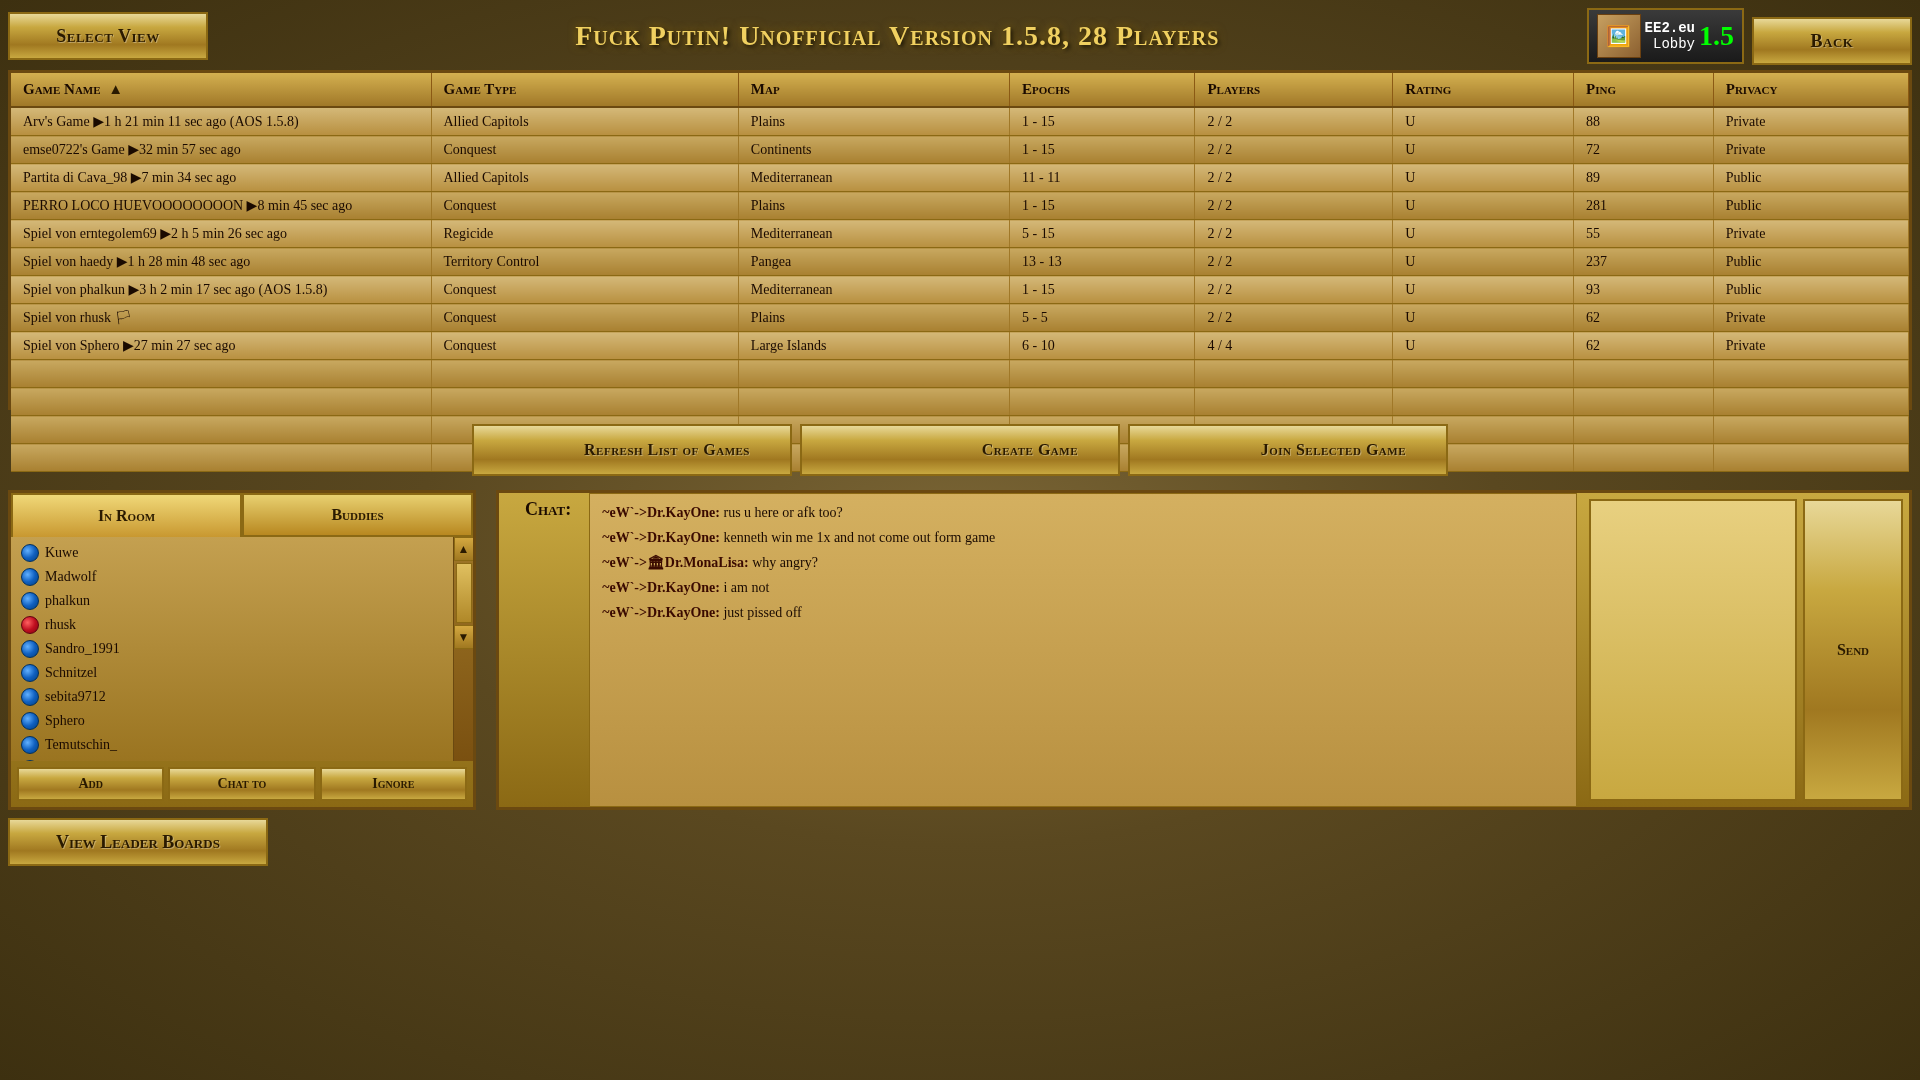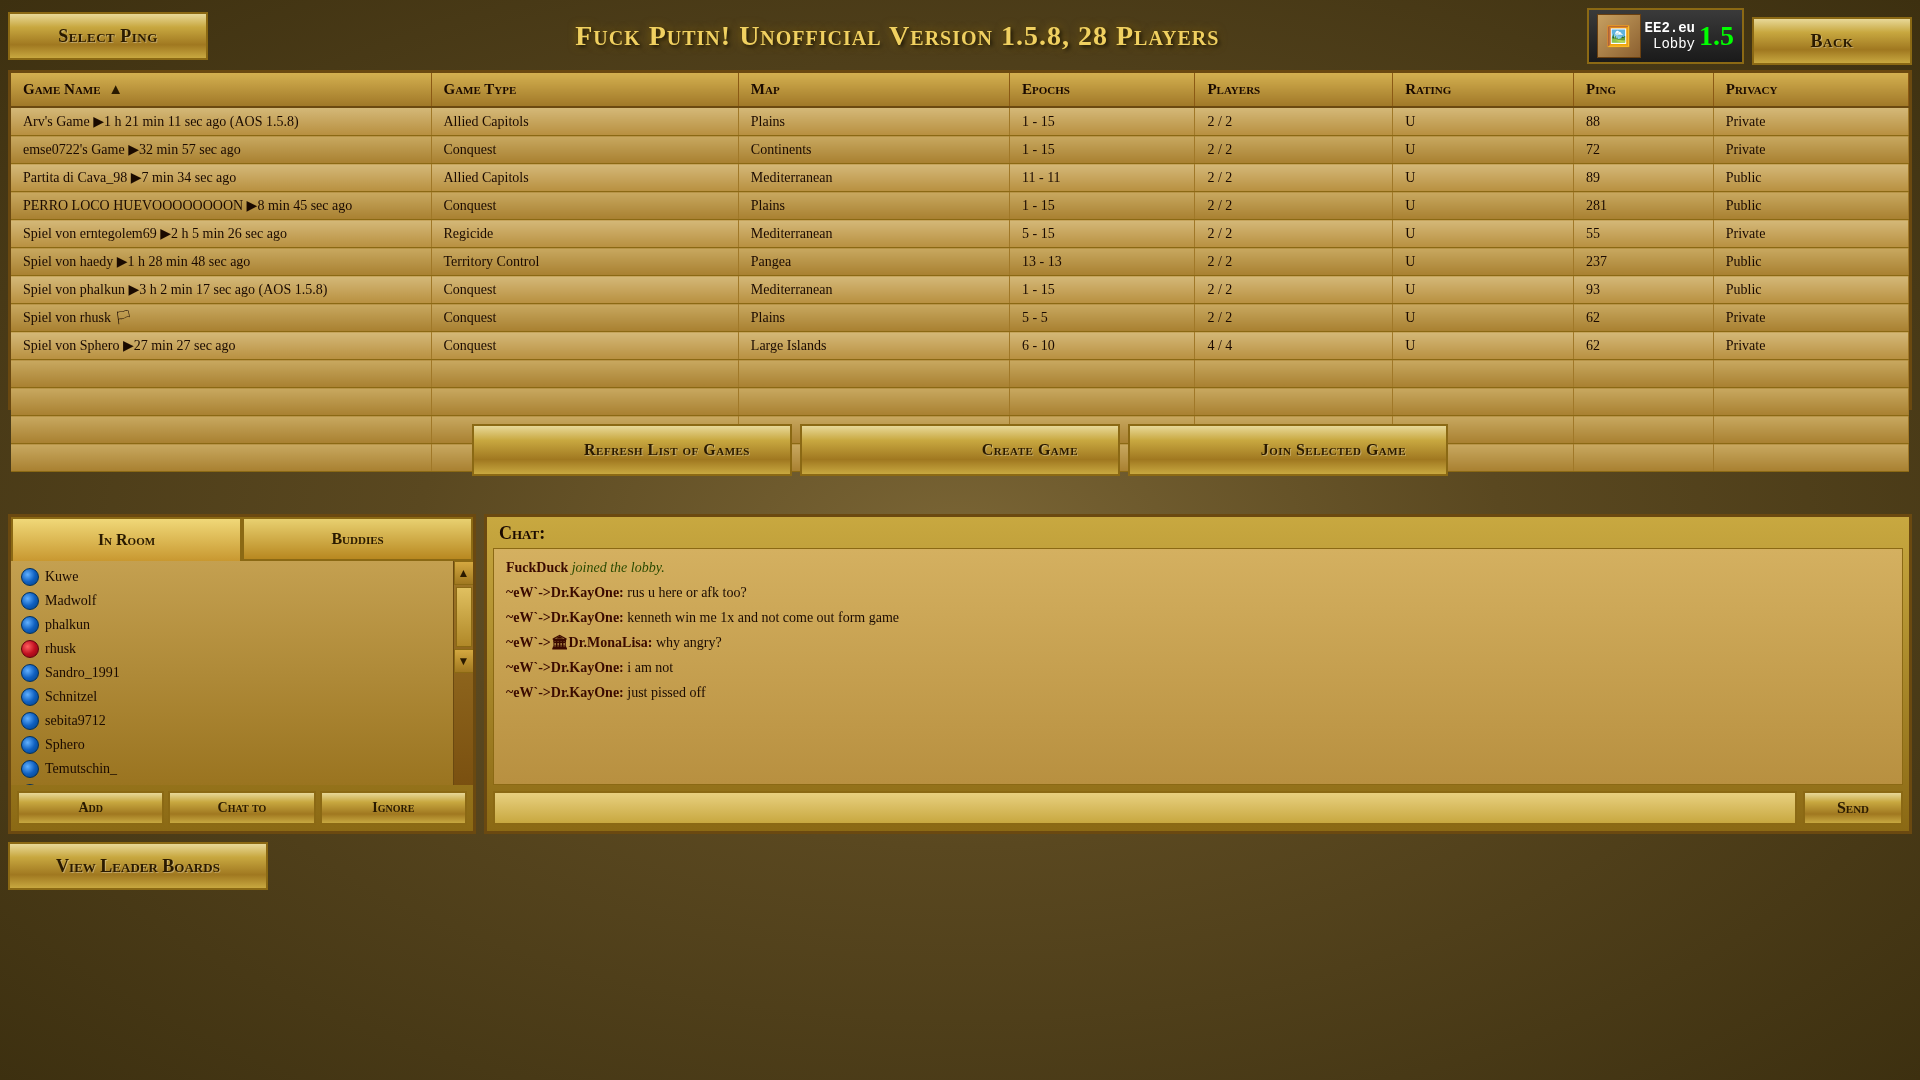--- a/index.html
+++ b/index.html
@@ -451,7 +451,7 @@
 <div class="main-container">
 
   <div class="header">
-    <button class="btn-select-room">Select Ping</button>
+    <button class="btn-select-room">Select View</button>
     <div class="header-title">Fuck Putin! Unofficial Version 1.5.8, 28 Players</div>
     <div class="header-right">
       <div class="lobby-badge">

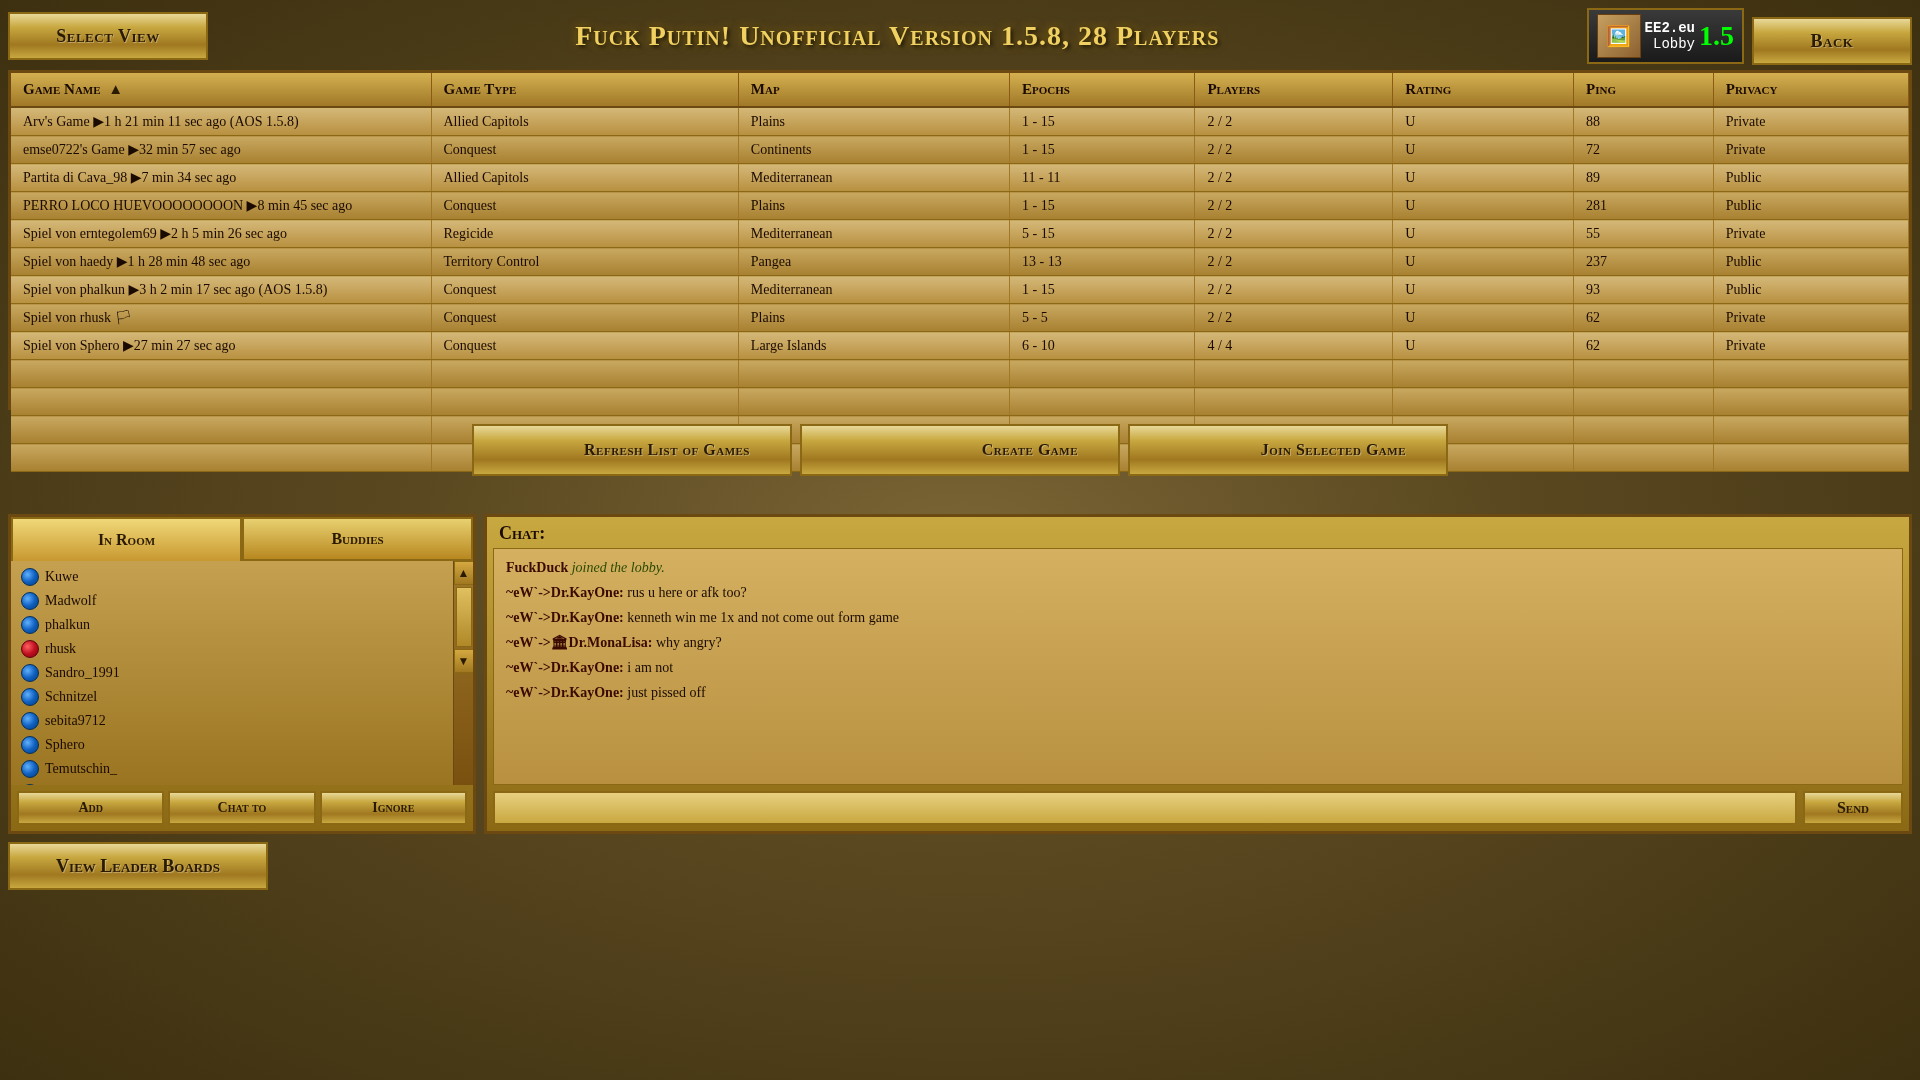--- a/index.html
+++ b/index.html
@@ -218,9 +218,8 @@
     
     .bottom-section {
       display: flex;
-      gap: 8px;
+      gap: 20px;
       height: 320px;
-      margin-top: 24px;
     }
 
     

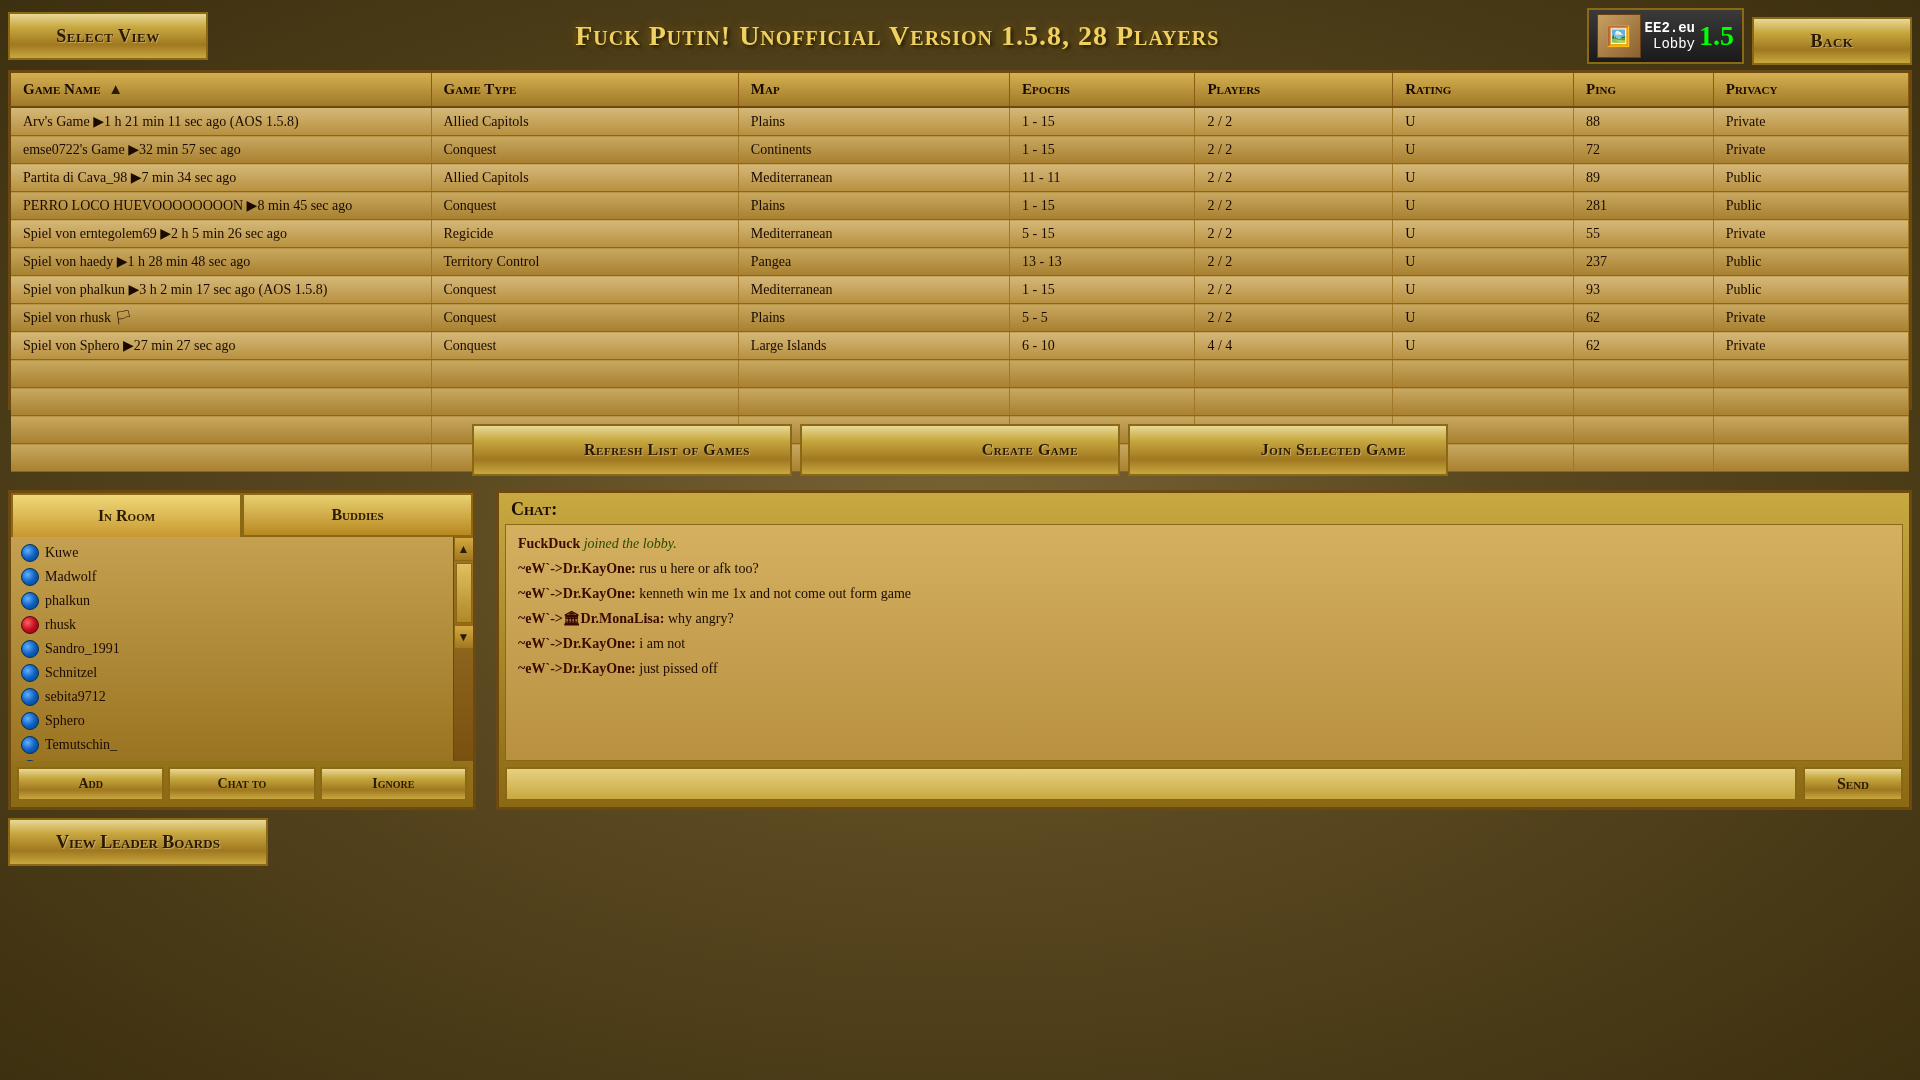--- a/index.html
+++ b/index.html
@@ -348,7 +348,8 @@
       background: linear-gradient(180deg, #c8a840 0%, #8b6914 100%);
       border: 3px solid #6b4910;
       display: flex;
-      flex-direction: column;
+      flex-direction: row;
+      padding-left: 14px;
     }
 
     .chat-label {

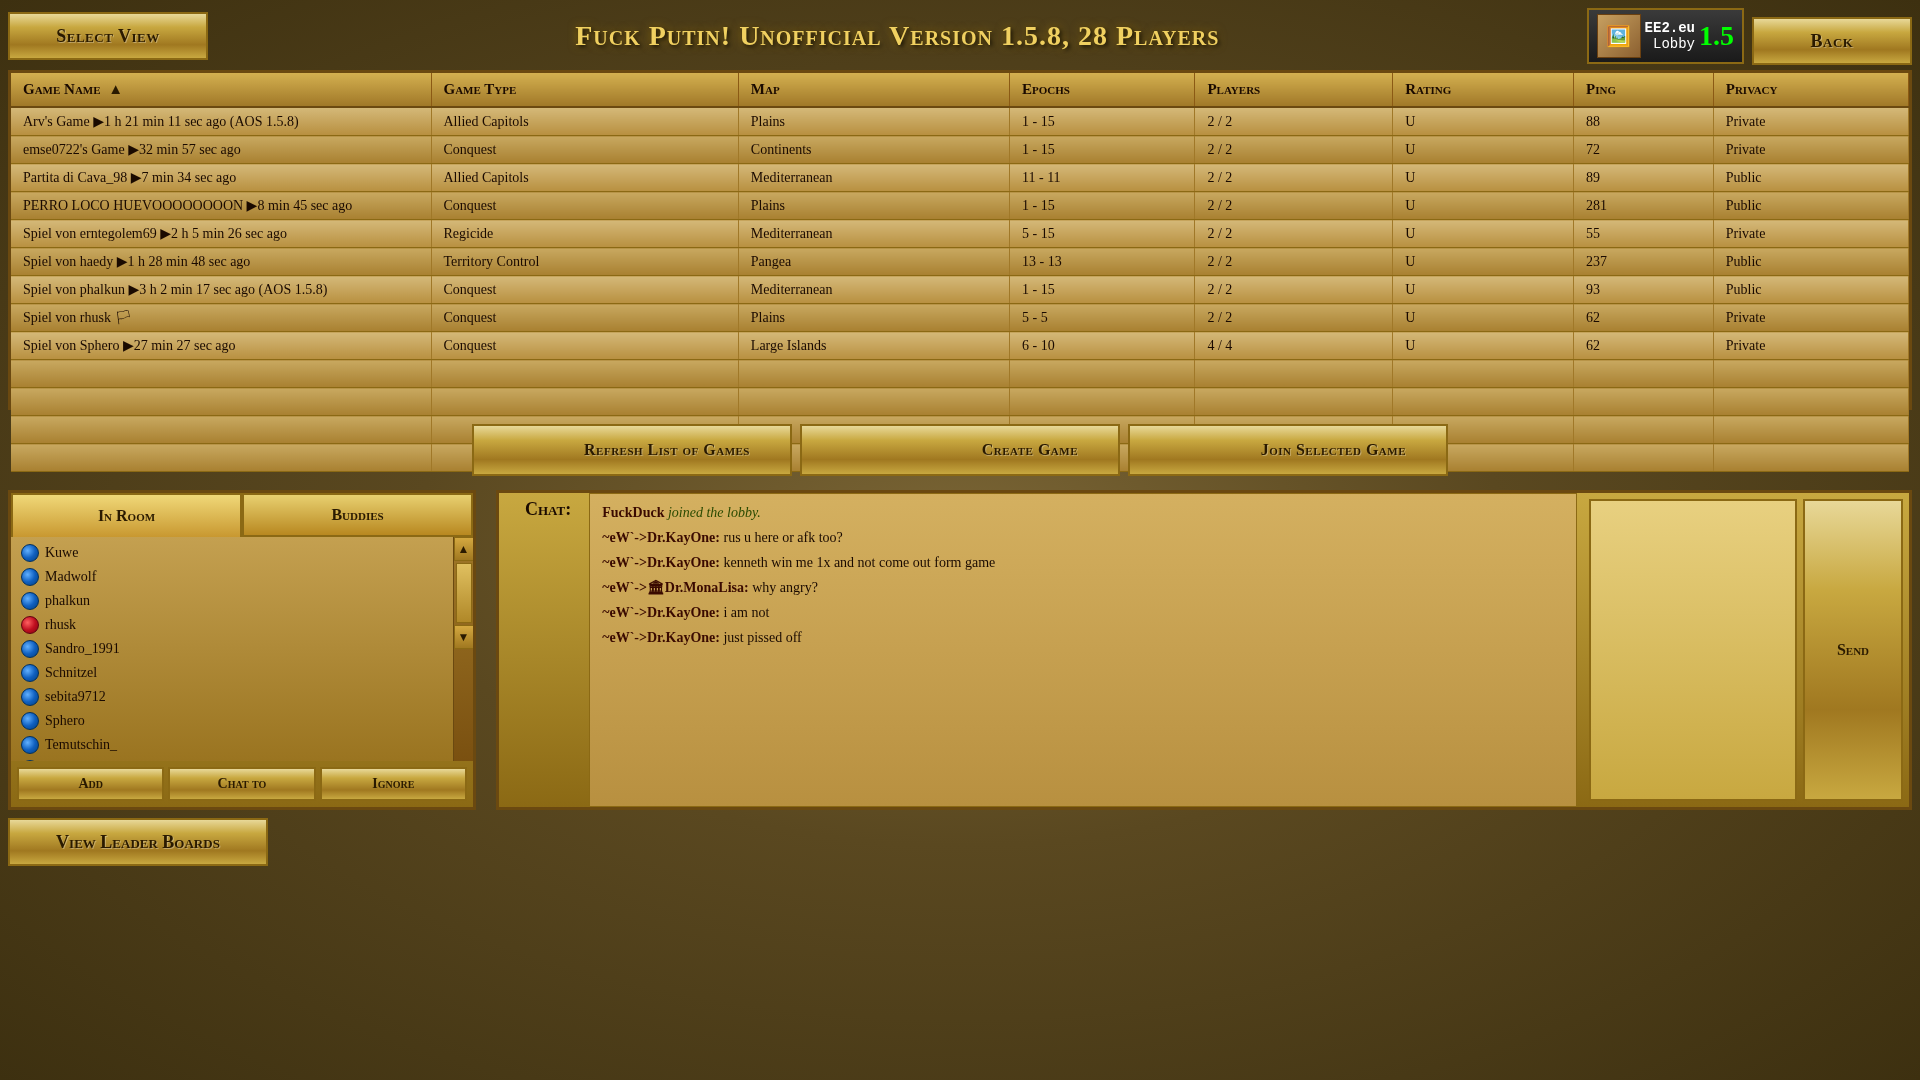--- a/index.html
+++ b/index.html
@@ -686,7 +686,6 @@
     <div class="chat-panel">
       <div class="chat-label">Chat:</div>
       <div class="chat-messages" id="chat-messages">
-      <div class="chat-msg"><span class="sender">FuckDuck</span><span class="joined"> joined the lobby.</span></div>
           <div class="chat-msg"><span class="sender">~eW`-&gt;Dr.KayOne:</span> rus  u here or afk too?</div>
           <div class="chat-msg"><span class="sender">~eW`-&gt;Dr.KayOne:</span> kenneth win me 1x and not come out form game</div>
           <div class="chat-msg"><span class="sender">~eW`-&gt;🏛Dr.MonaLisa:</span> why angry?</div>

